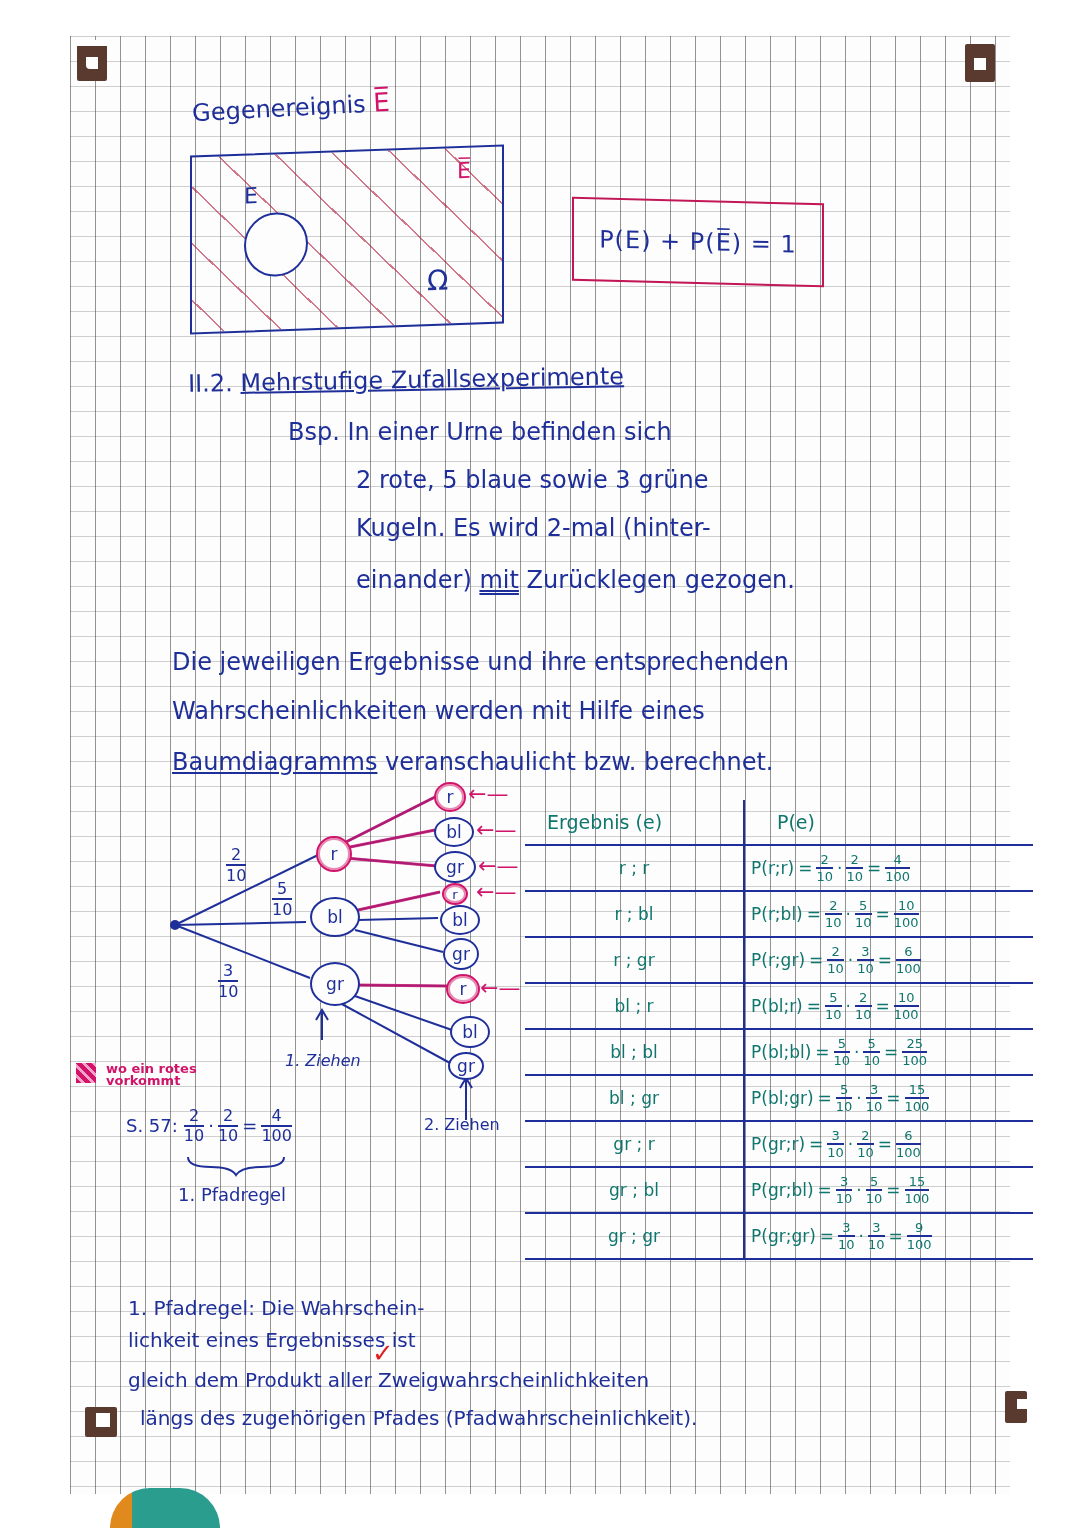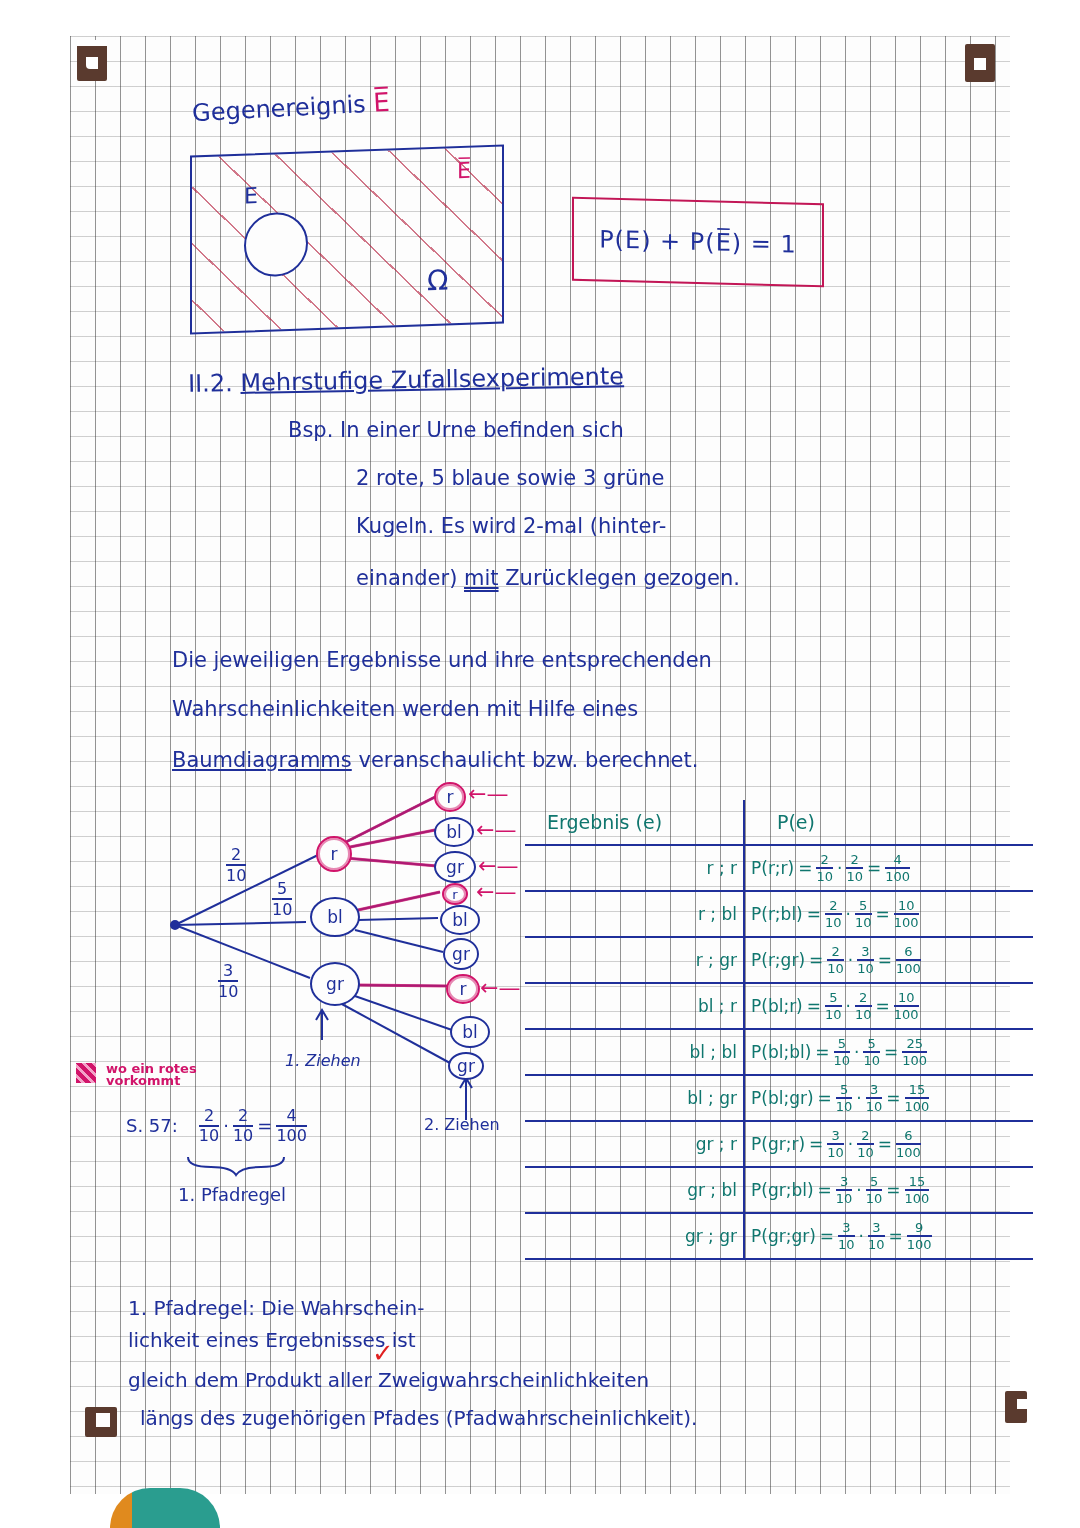--- a/index.html
+++ b/index.html
@@ -53,7 +53,7 @@
   }
   .h-sec { font-size:24px; }
   .h-sec .u { text-decoration:underline; text-decoration-thickness:2px; }
-  .txt { font-size:21px; }
+  .txt { font-size:24px; }
   .node {
     position:absolute; border:2px solid #1f2f9a; border-radius:50%;
     display:flex; align-items:center; justify-content:center;

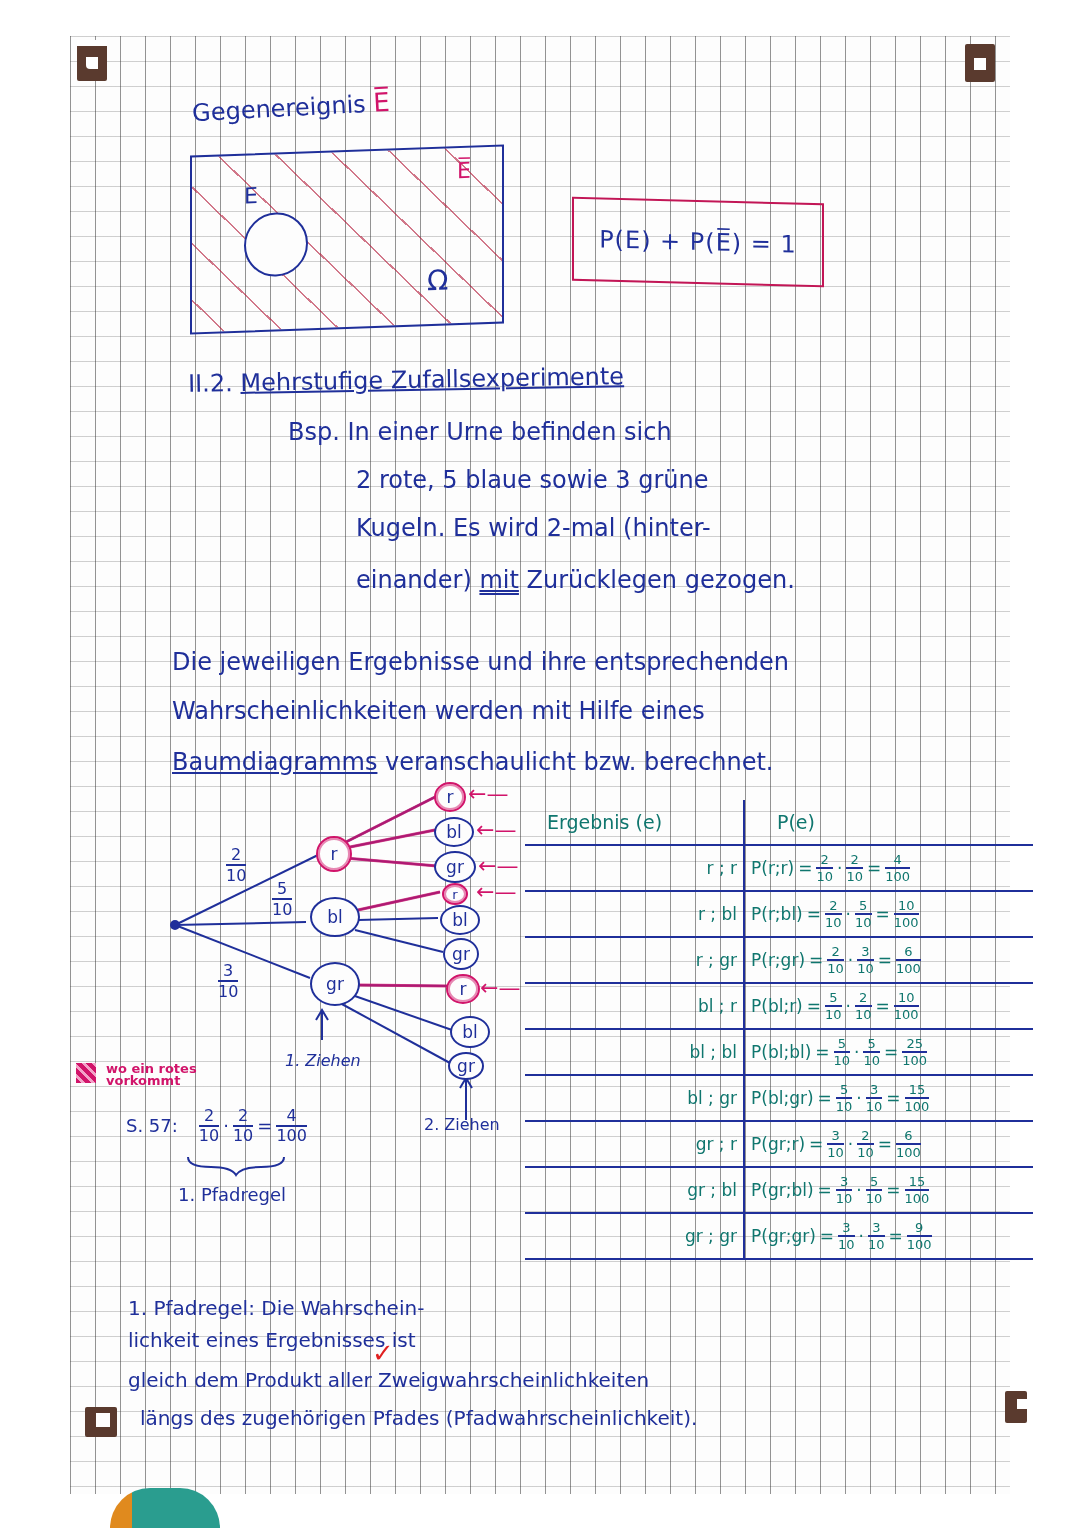--- a/index.html
+++ b/index.html
@@ -75,7 +75,7 @@
   table.prob th, table.prob td { height:44px; padding:0 6px; }
   table.prob th { font-weight:normal; font-size:19px; text-align:left; border-bottom:2px solid #1f2f9a; }
   table.prob td { border-bottom:2px solid #1f2f9a; }
-  table.prob td.res { width:190px; text-align:right;margin-top:8px; }
+  table.prob td.res { width:190px; text-align:center;margin-top:8px; }
   table.prob th.res { width:190px; padding-left:22px; }
   table.prob .pcol { border-left:2px solid #1f2f9a; width:250px; }
   .calc { display:flex; align-items:center; gap:4px; white-space:nowrap; }

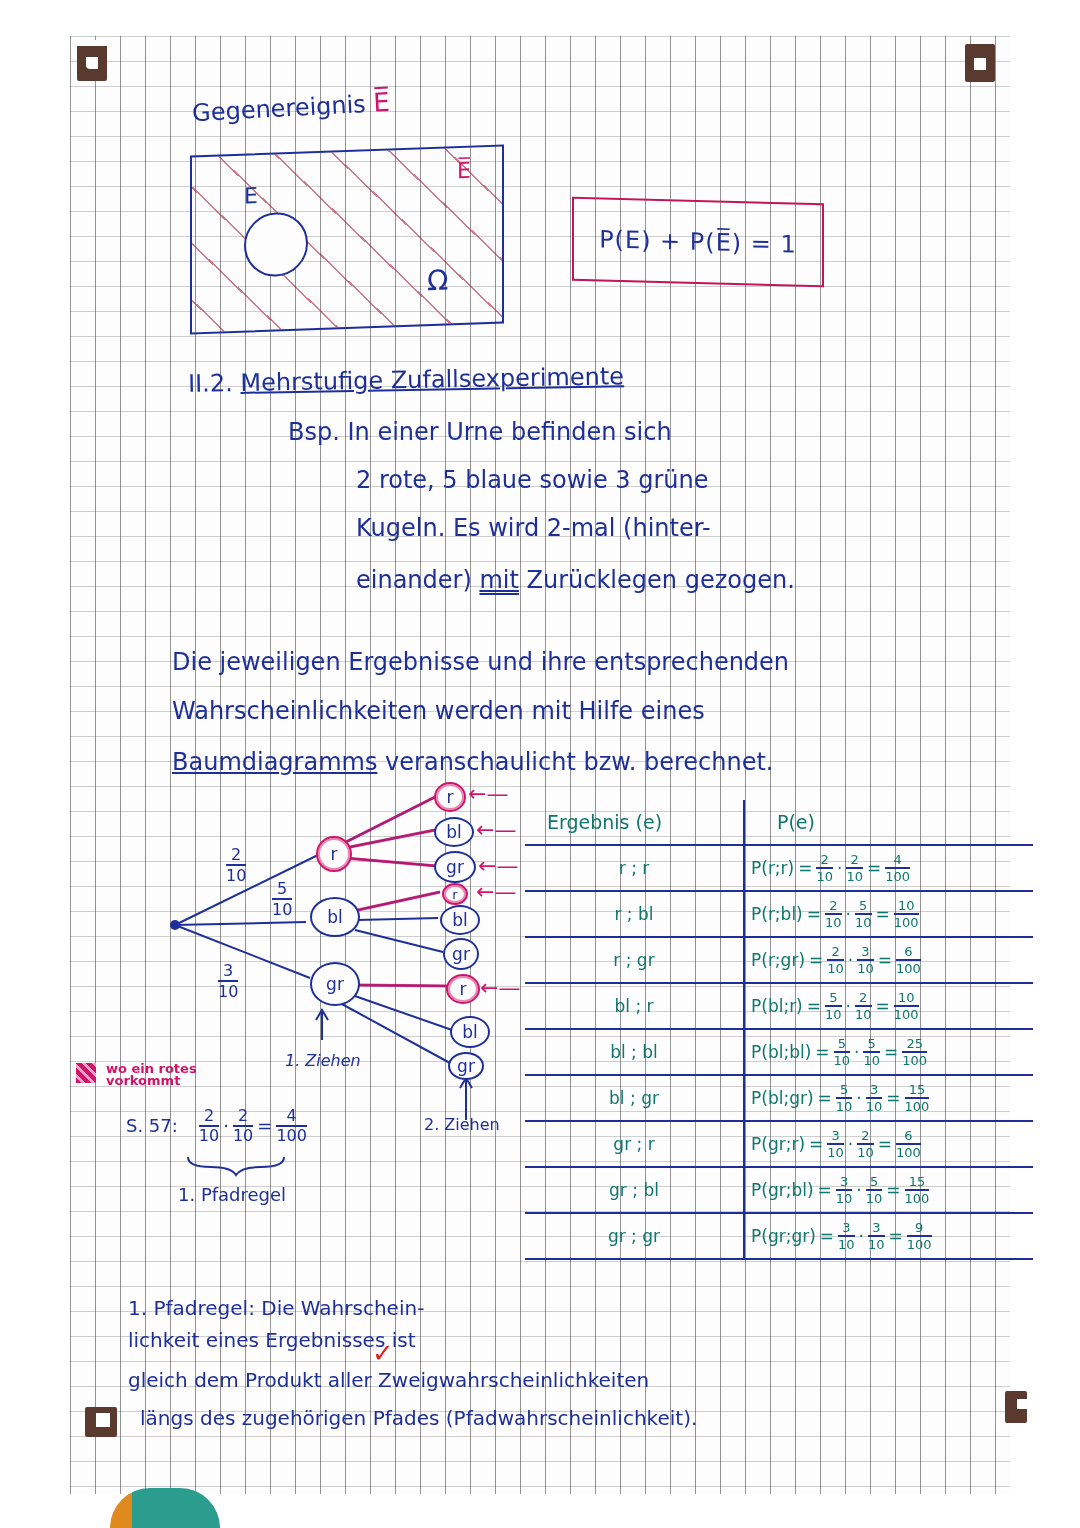--- a/index.html
+++ b/index.html
@@ -213,7 +213,7 @@
   <div>wo ein rotes</div>
   <div>vorkommt</div>
 </div>
-<div class="abs ink" style="left:126px;top:1108px;font-size:18px;display:flex;align-items:center;gap:21px;">
+<div class="abs ink" style="left:126px;top:1108px;font-size:18px;display:flex;align-items:center;gap:6px;">
   <span>S. 57:</span>
   <span class="calc">
     <span class="f" style="font-size:16px;line-height:16px;">

